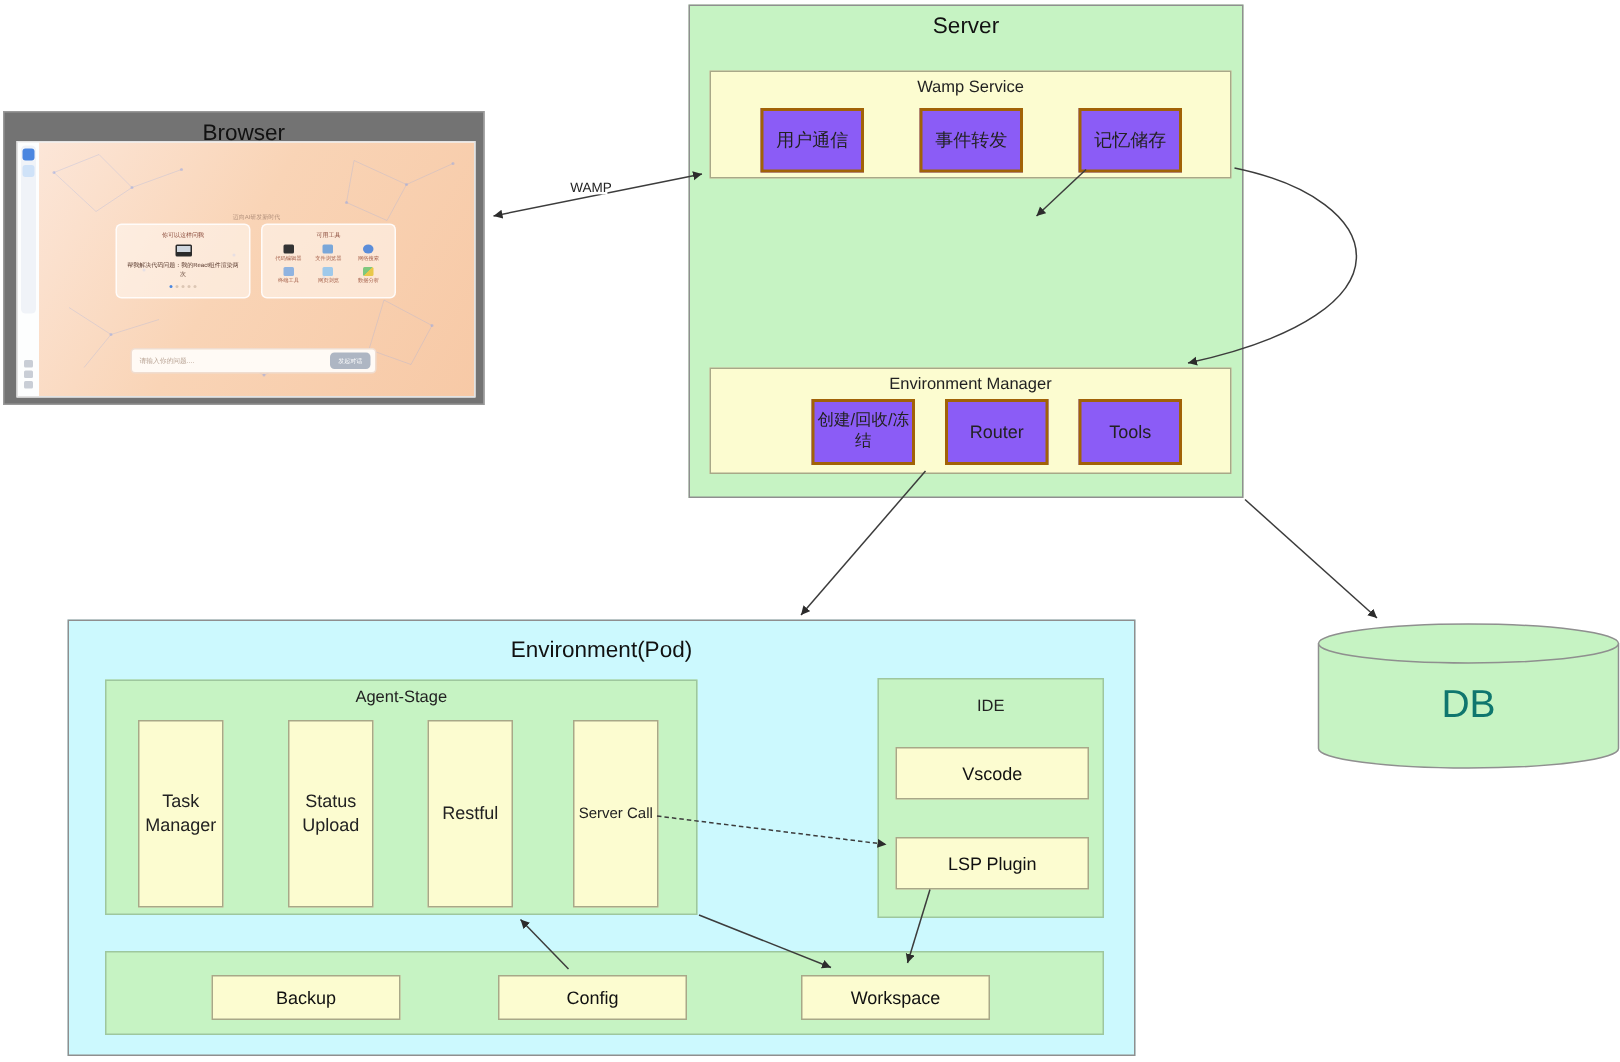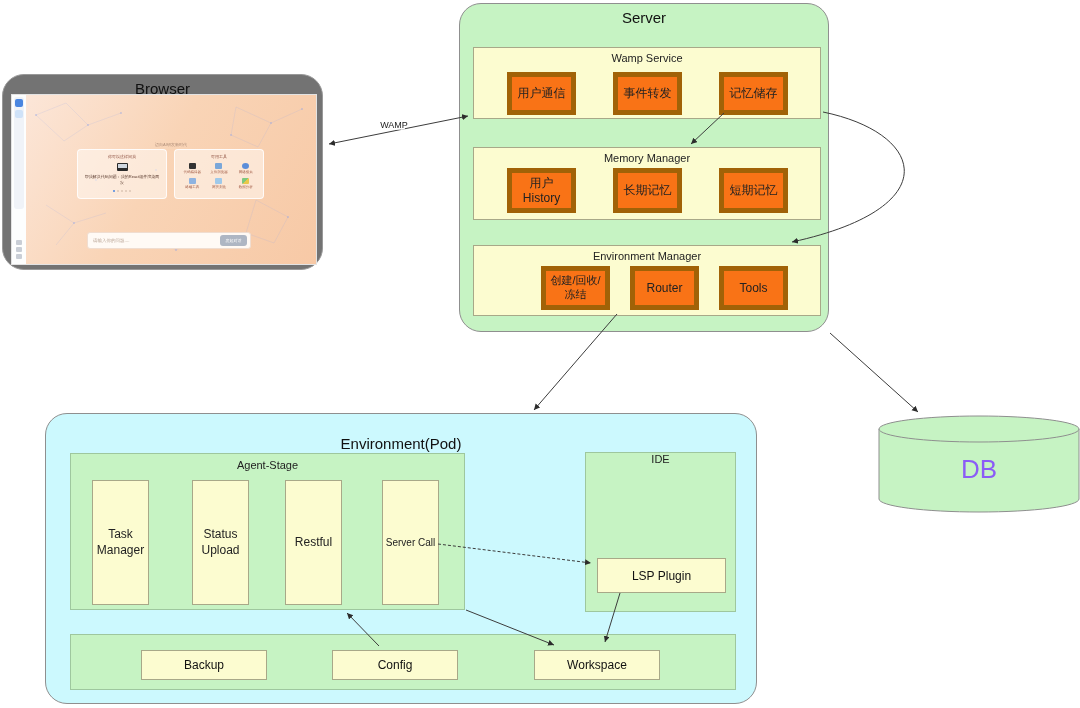--- a/index.html
+++ b/index.html
@@ -6,7 +6,7 @@
   html,body { background:#fff; }
   body { font-family:"Liberation Sans","DejaVu Sans",sans-serif; color:#111; }
   .canvas { position:relative; width:1080px; height:708px; background:#fff; overflow:hidden; }
-  .abs { position:absolute;border-radius:22px; }
+  .abs { position:absolute; }
 
   
   .green  { background:#c6f3c3; border:1px solid #8f8f8f; }

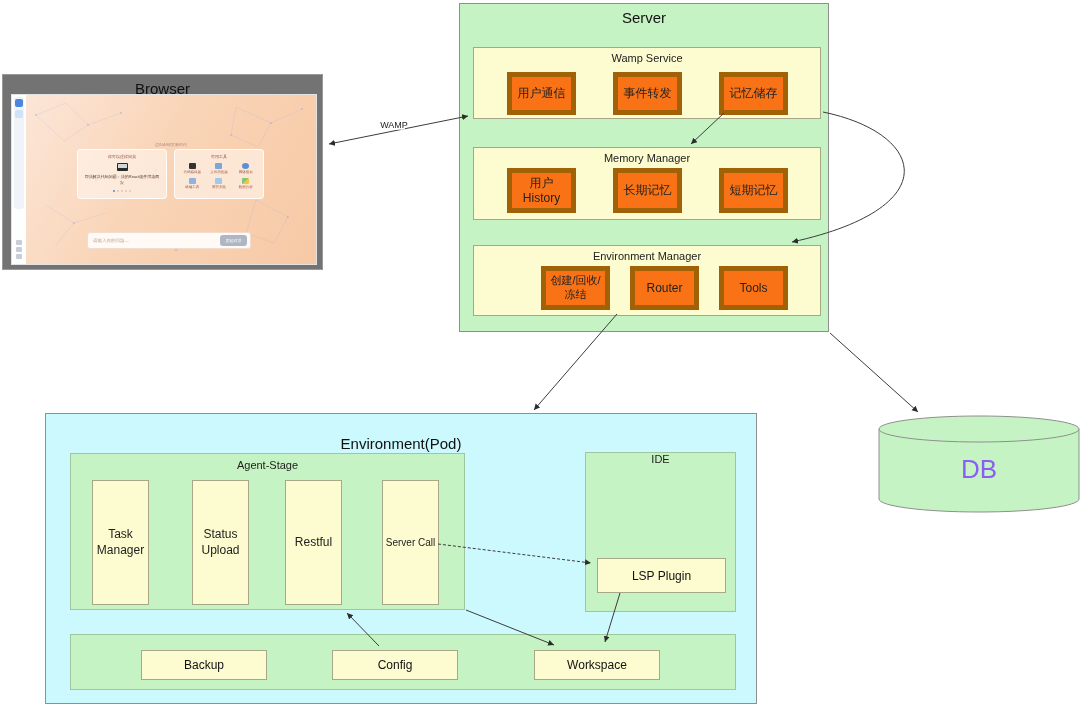--- a/index.html
+++ b/index.html
@@ -12,7 +12,7 @@
   .green  { background:#c6f3c3; border:1px solid #8f8f8f; }
   .igreen { background:#c6f3c3; border:1px solid #9ec79e; }
   .yellow { background:#fcfcd0; border:1px solid #a8a888; }
-  .blue   { background:#f97316; border:5px solid #a16207; }
+  .blue   { background:#8b5cf6; border:2px solid #a16207; }
   .cyan   { background:#ccf9fe; border:1px solid #8f8f8f; }
   .center { display:flex; align-items:center; justify-content:center; text-align:center; }
   .big-title { font-size:15px; text-align:center; padding-top:5px; color:#111; }

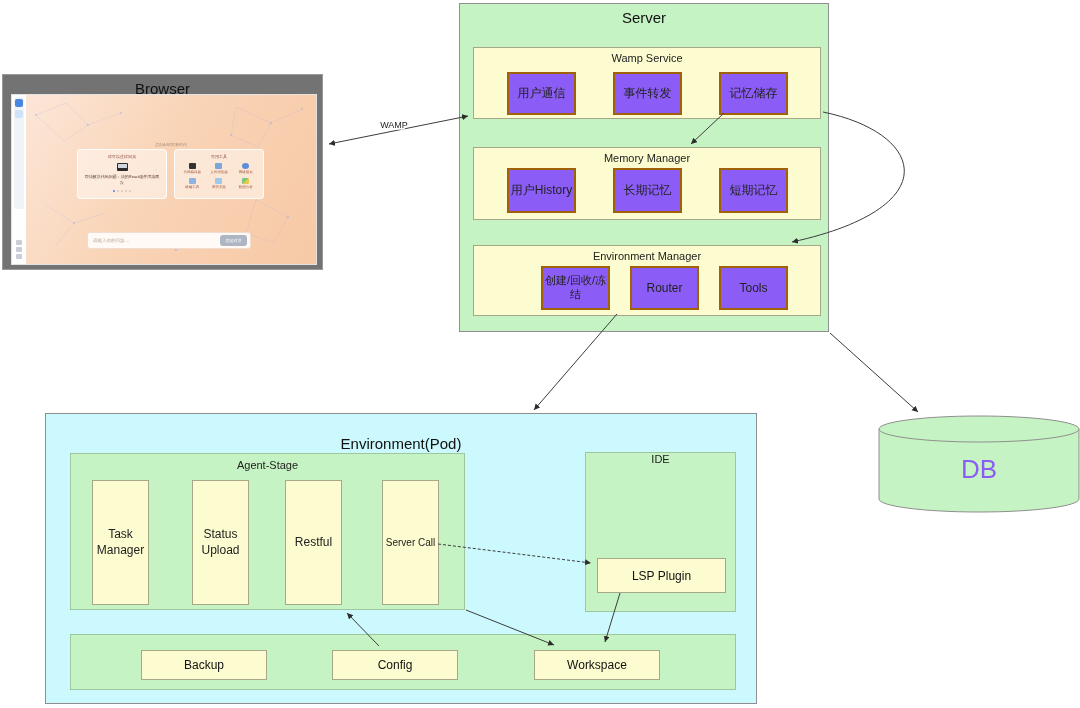--- a/index.html
+++ b/index.html
@@ -179,14 +179,6 @@
       </div>
     </div>
 
-    <div class="srv-section yellow" style="top:143px;height:73px;">
-      <div class="sec-title">Memory Manager</div>
-      <div class="srv-items" style="top:20px;height:45px;">
-        <div class="srv-item blue center">用户History</div>
-        <div class="srv-item blue center">长期记忆</div>
-        <div class="srv-item blue center">短期记忆</div>
-      </div>
-    </div>
 
     <div class="srv-section yellow" style="top:241px;height:71px;">
       <div class="sec-title">Environment Manager</div>

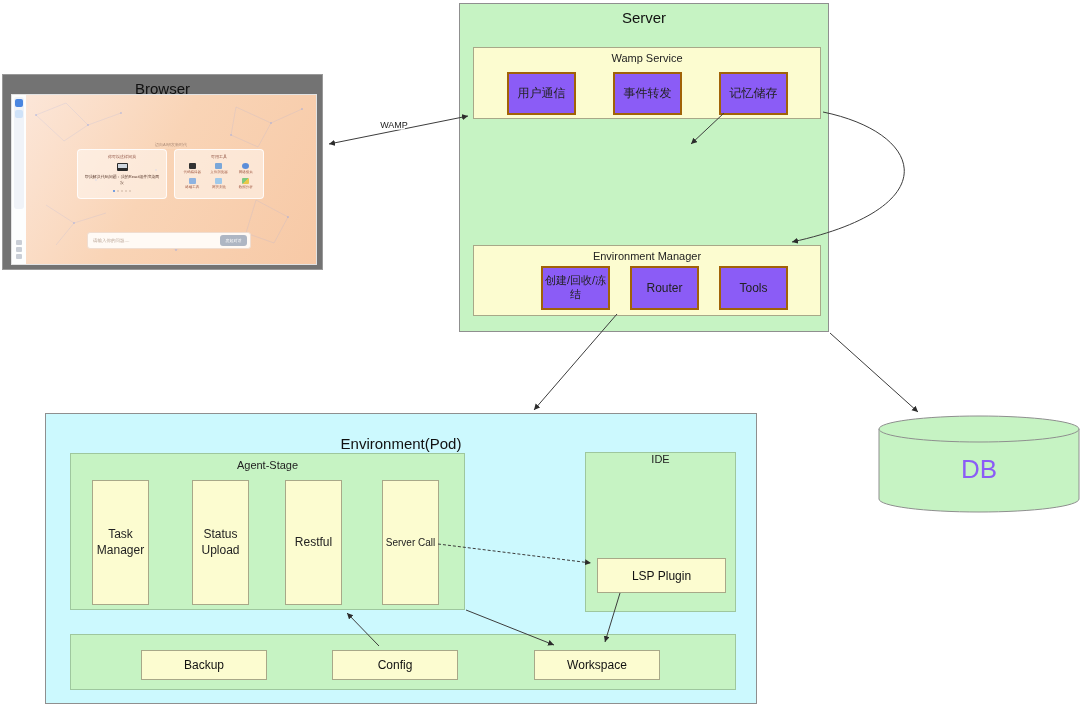--- a/index.html
+++ b/index.html
@@ -191,7 +191,7 @@
   </div>
 
   <div class="abs cyan env-box">
-    <div class="big-title" style="padding-top:21px">Environment(Pod)</div>
+    <div class="big-title" style="padding-top:11px">Environment(Pod)</div>
 
     <div class="agent-stage igreen">
       <div class="sec-title" style="padding-top:5px">Agent-Stage</div>

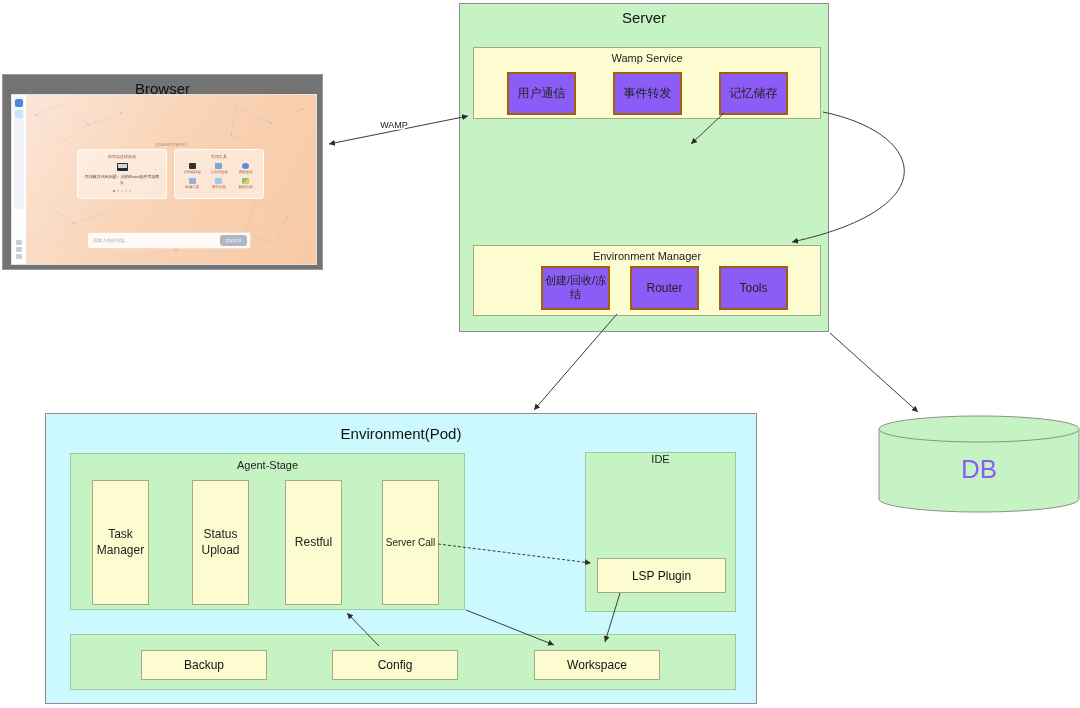--- a/index.html
+++ b/index.html
@@ -202,7 +202,7 @@
     </div>
 
     <div class="ide-box igreen">
-      <div class="sec-title" style="padding-top:0">IDE</div>
+      <div class="sec-title" style="padding-top:12px">IDE</div>
       <div class="ide-item yellow center" style="top:105px">LSP Plugin</div>
     </div>
 

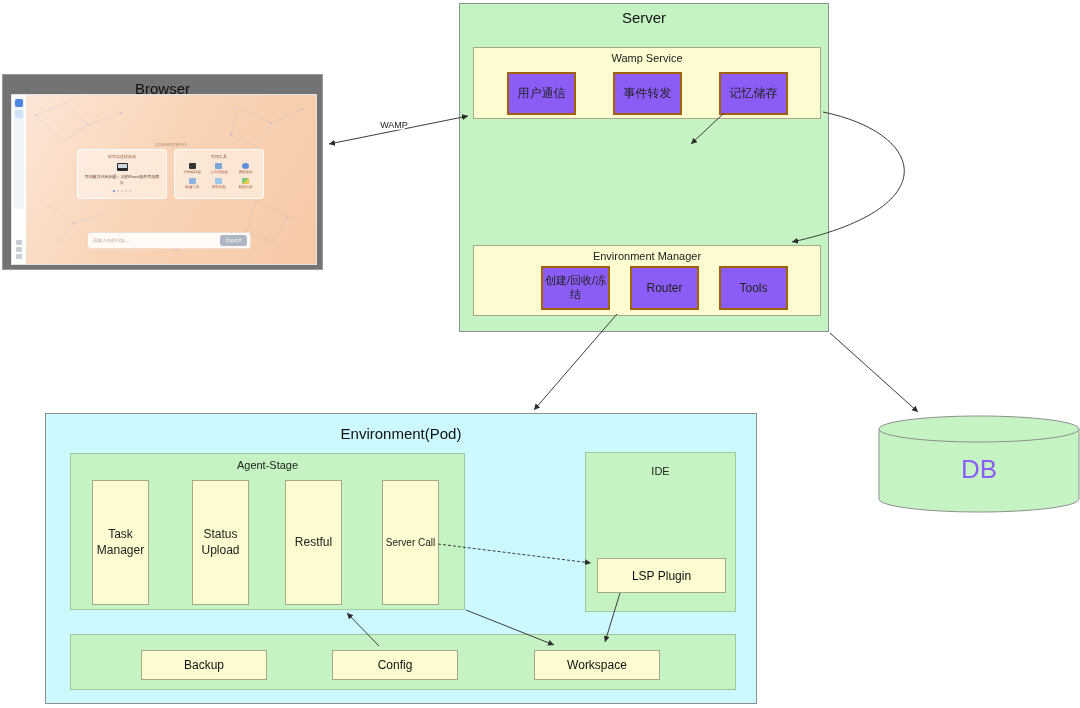--- a/index.html
+++ b/index.html
@@ -65,7 +65,7 @@
 
   
   .db-wrap { left:877px; top:414px; width:204px; height:102px; }
-  .db-label { position:absolute; left:0; right:0; top:40px; text-align:center; font-size:26px; color:#8b5cf6; }
+  .db-label { position:absolute; left:0; right:0; top:40px; text-align:center; font-size:26px; color:#0f766e; }
 
   
   .arrows { position:absolute; left:0; top:0; pointer-events:none; }

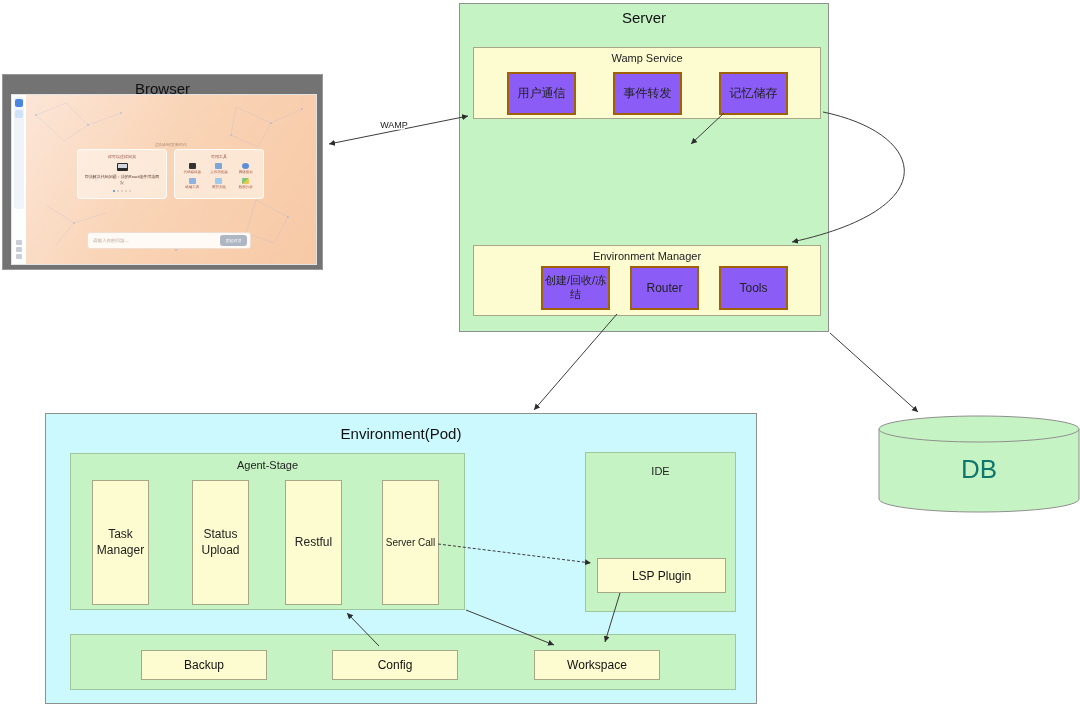--- a/index.html
+++ b/index.html
@@ -203,6 +203,7 @@
 
     <div class="ide-box igreen">
       <div class="sec-title" style="padding-top:12px">IDE</div>
+      <div class="ide-item yellow center" style="top:45px">Vscode</div>
       <div class="ide-item yellow center" style="top:105px">LSP Plugin</div>
     </div>
 

